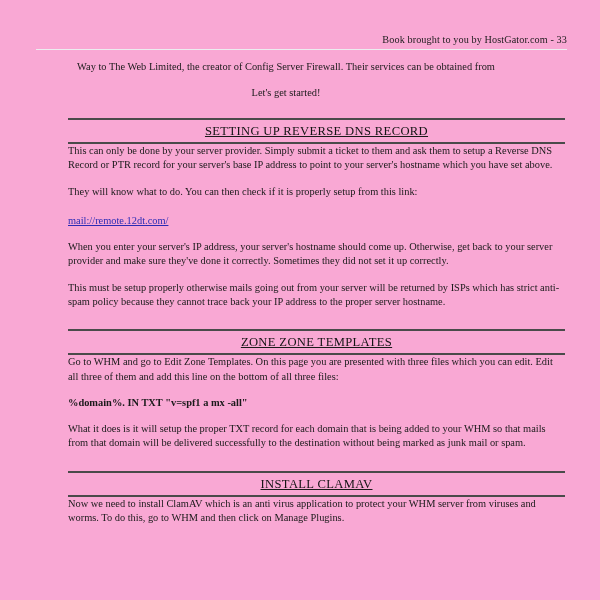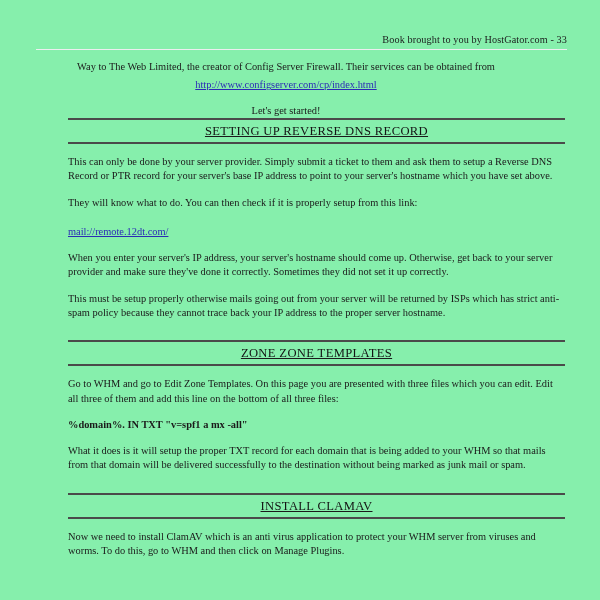--- a/index.html
+++ b/index.html
@@ -18,7 +18,7 @@
   .page {
     position: absolute;
     inset: 0;
-    background: #86efac;
+    background: #f9a8d4;
   }
 
   

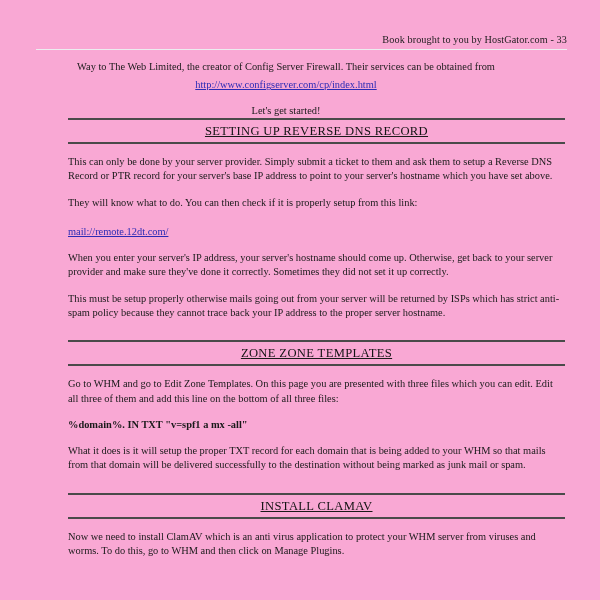--- a/index.html
+++ b/index.html
@@ -135,7 +135,6 @@
 
   <div class="intro">
     <p>Way to The Web Limited, the creator of Config Server Firewall. Their services can be obtained from</p>
-    <a class="doclink" href="#">http://www.configserver.com/cp/index.html</a>
     <div class="gap"></div>
     <p>Let's get started!</p>
   </div>

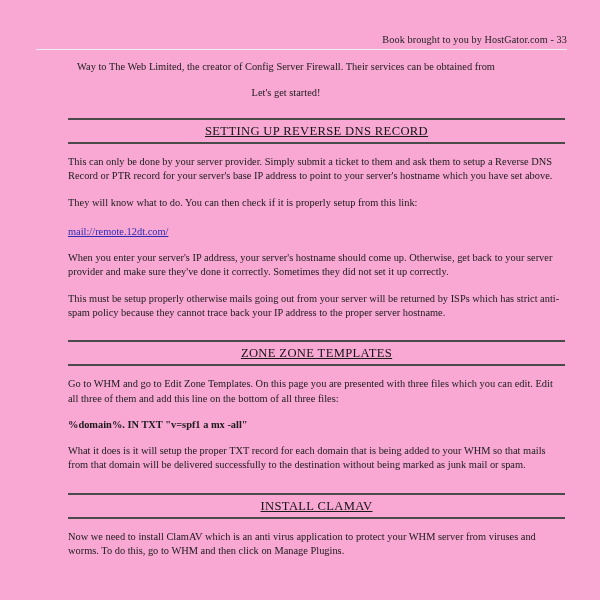--- a/index.html
+++ b/index.html
@@ -103,7 +103,7 @@
     white-space: nowrap;
   }
 
-  .sec-body { padding-top: 11px; }
+  .sec-body { }
   .sec-body p {
     margin: 0;
     font-size: 10.4px;

